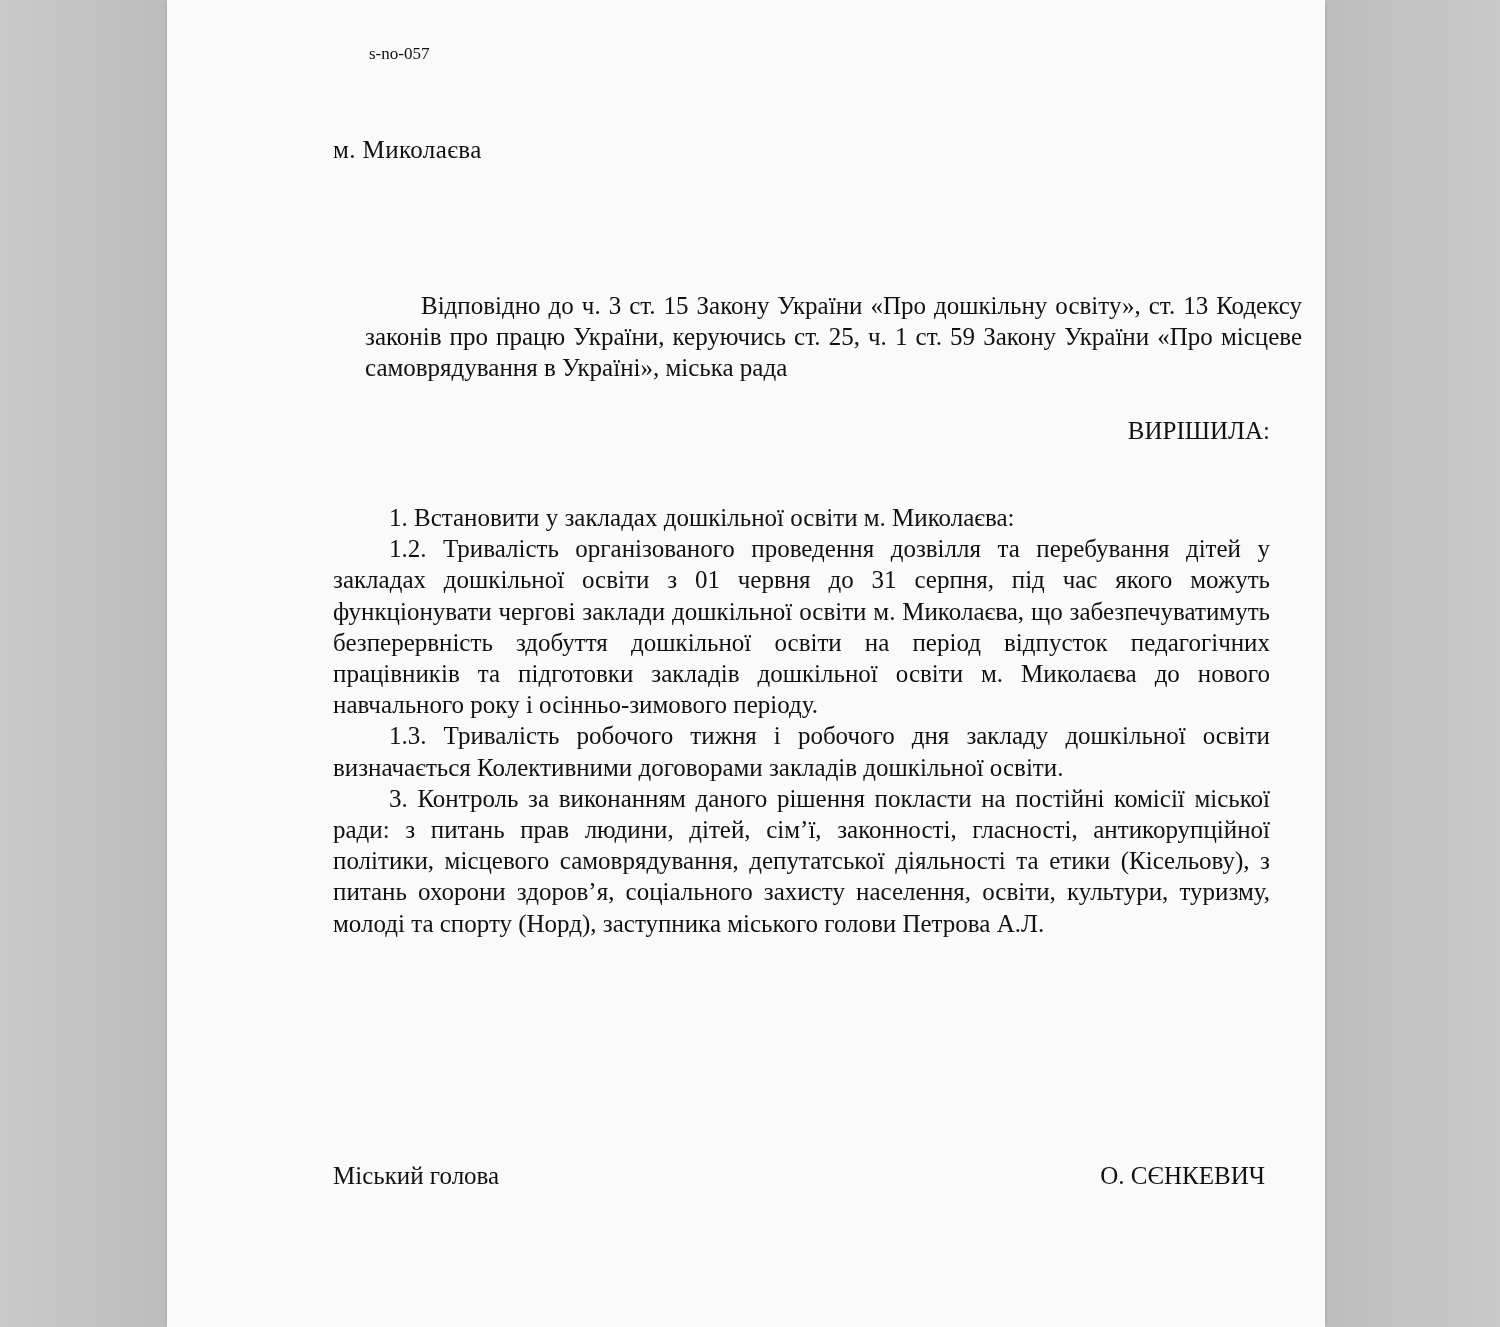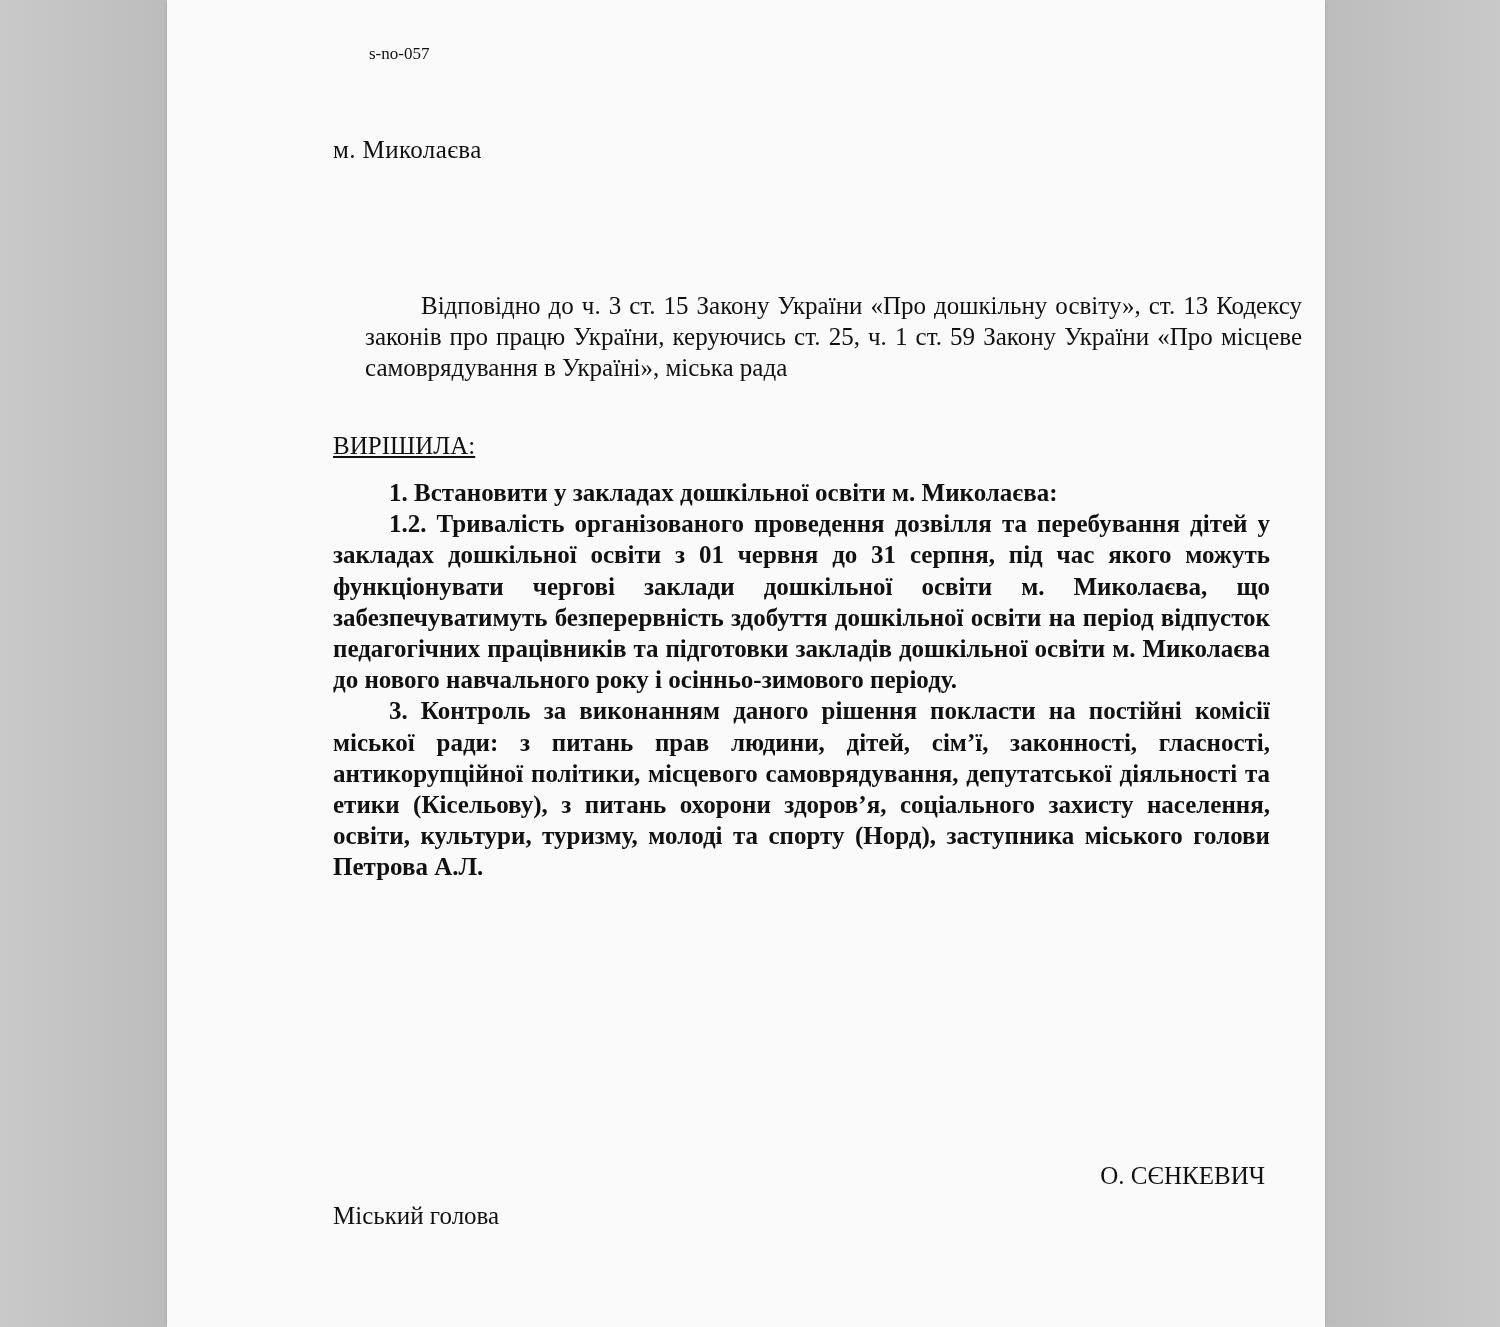--- a/index.html
+++ b/index.html
@@ -58,7 +58,7 @@
     text-align: justify;
   }
   .preamble { top: 290px; margin-left: 32px; }
-  .resolved { top: 430px; text-align: left; text-decoration: underline; }
+  .resolved { top: 415px; text-align: right; }
   .items { top: 477px; font-weight: bold; }
   .para {
     margin: 0;

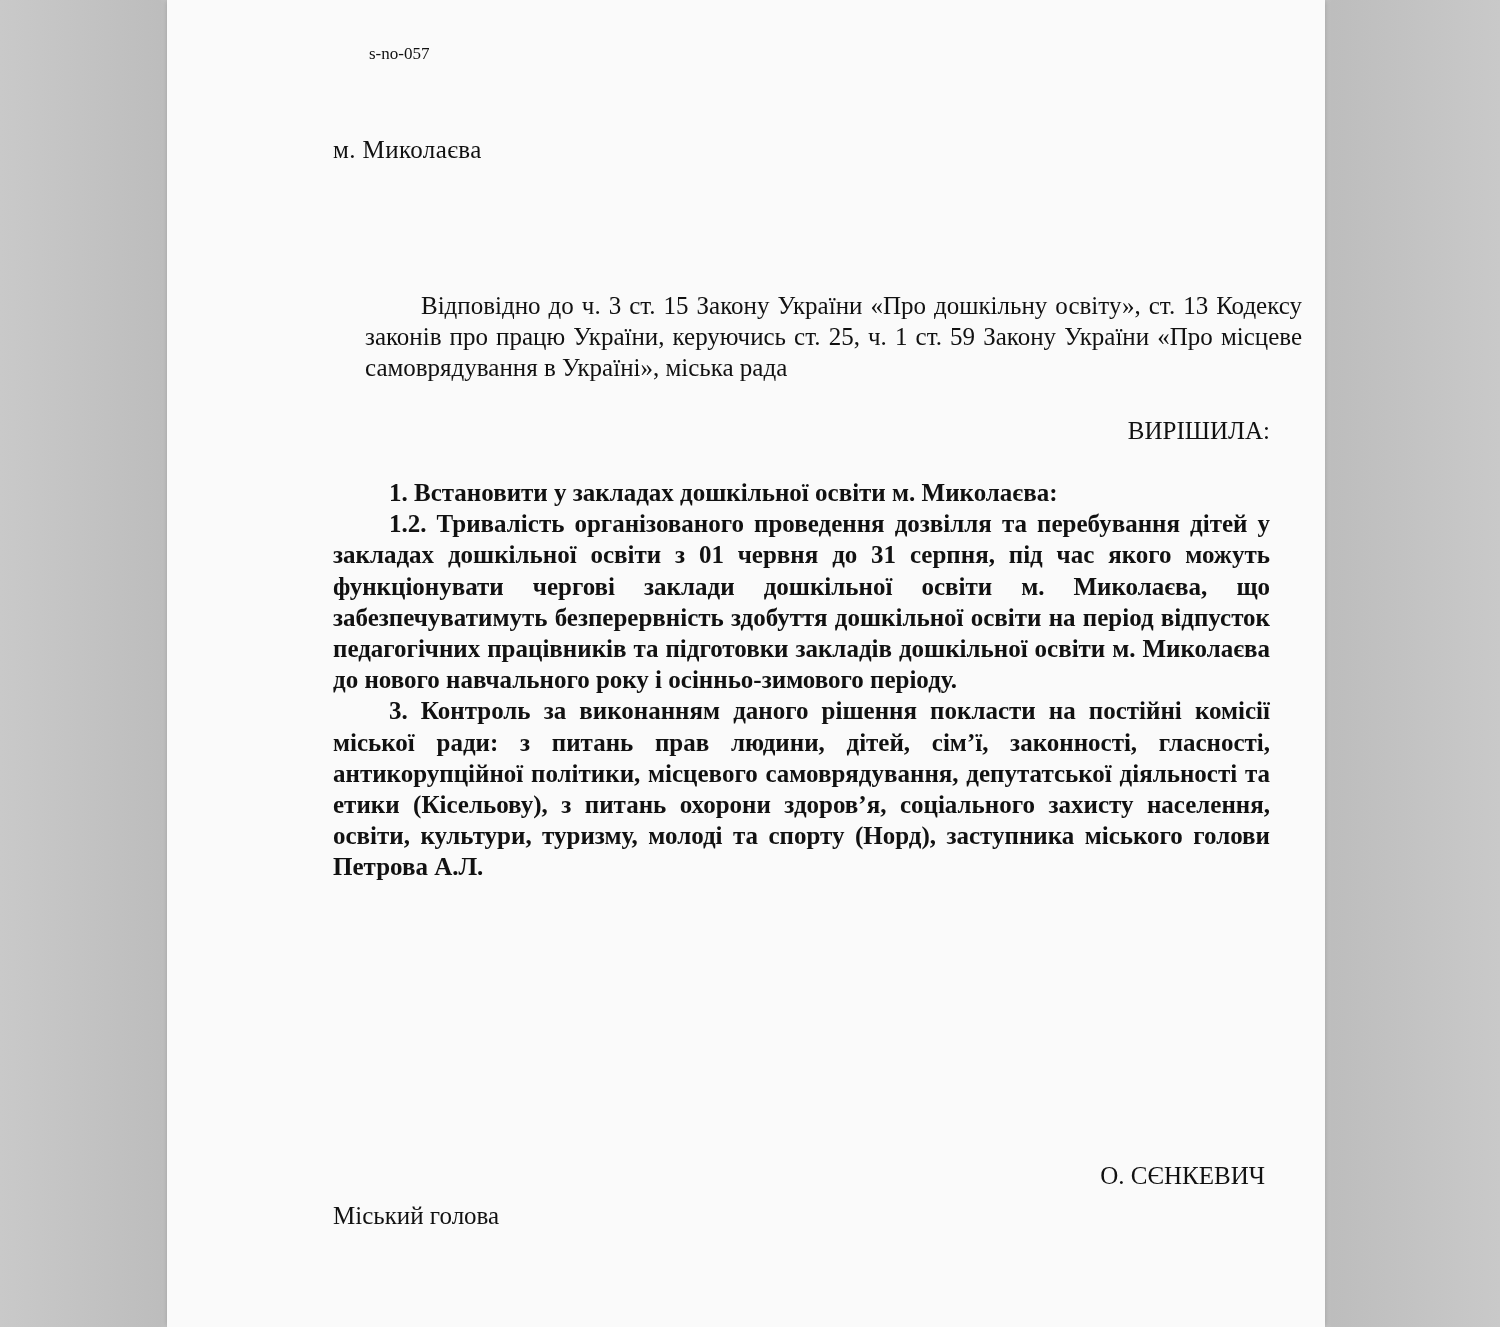--- a/index.html
+++ b/index.html
@@ -59,7 +59,7 @@
   }
   .preamble { top: 290px; margin-left: 32px; }
   .resolved { top: 415px; text-align: right; }
-  .items { top: 477px; font-weight: bold; }
+  .items { top: 502px; }
   .para {
     margin: 0;
     text-indent: 56px;

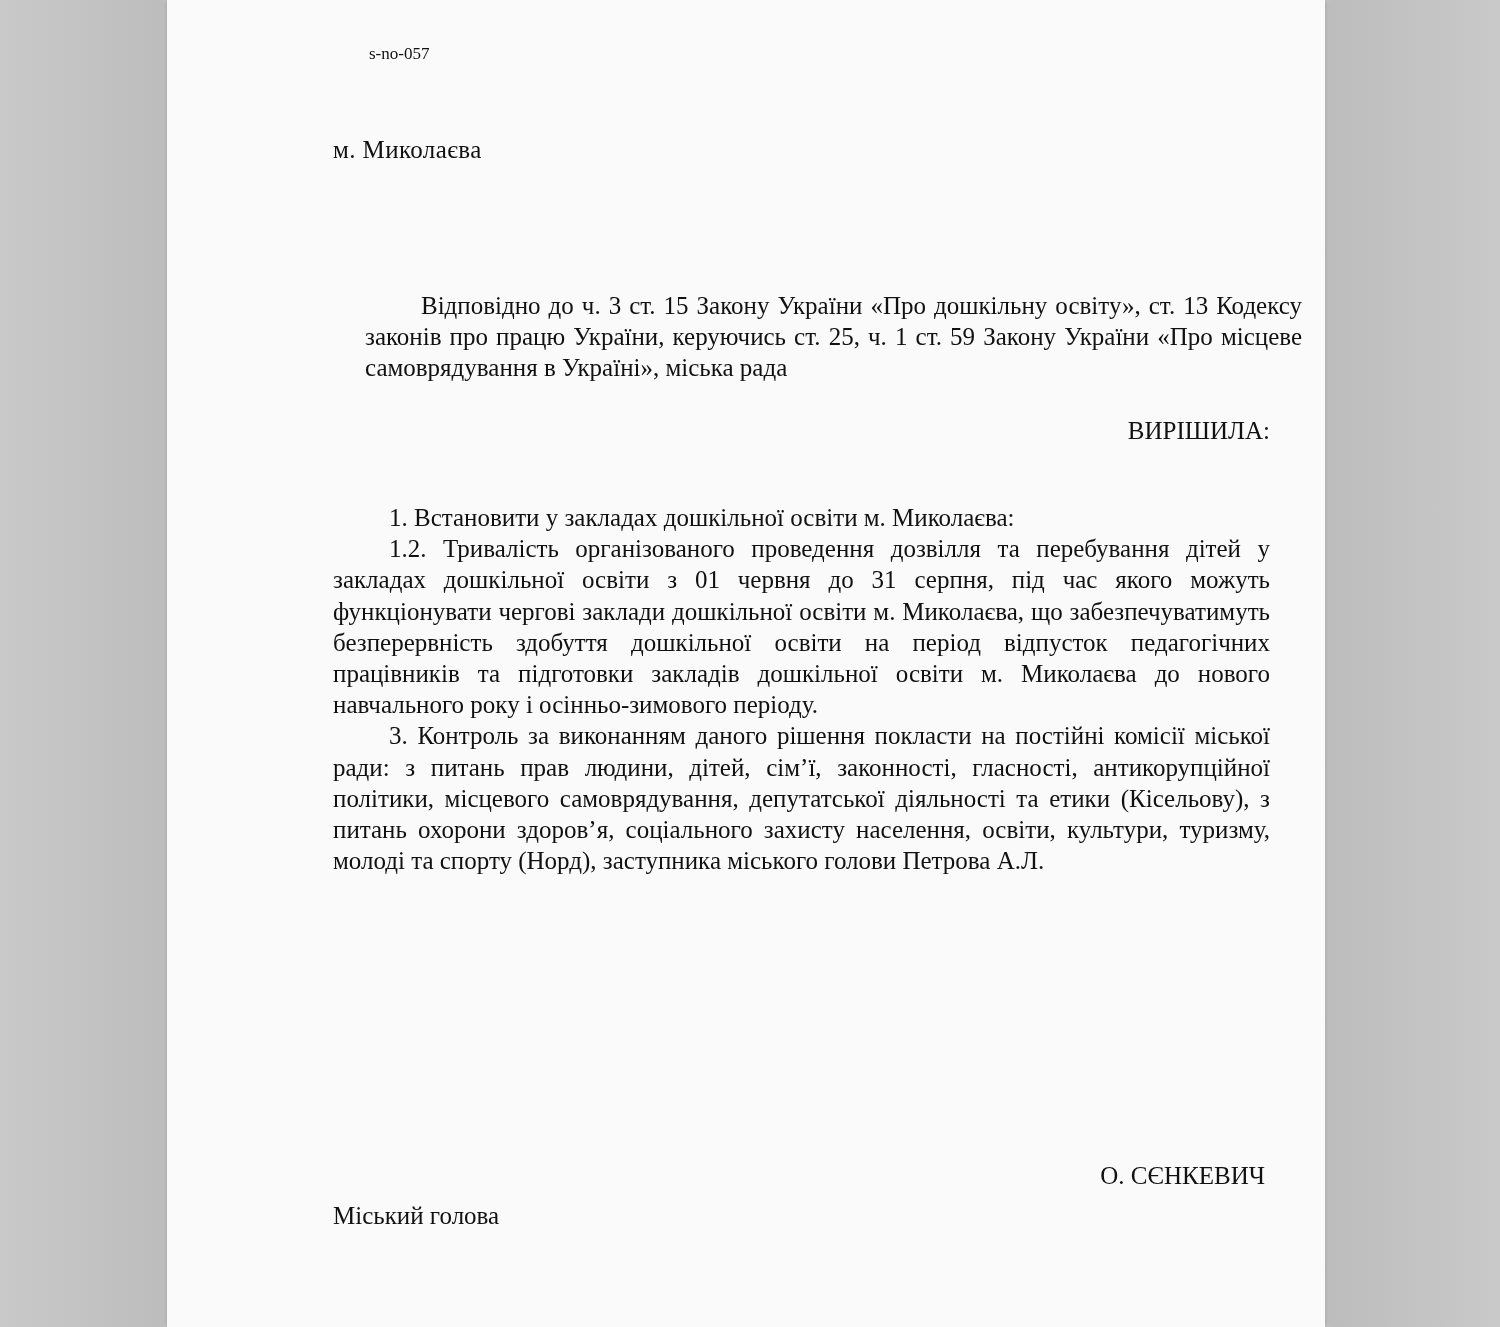--- a/index.html
+++ b/index.html
@@ -98,6 +98,7 @@
     <div class="body-text items">
       <p class="para last-left">1. Встановити у закладах дошкільної освіти м. Миколаєва:</p>
       <p class="para last-left">1.2. Тривалість організованого проведення дозвілля та перебування дітей у закладах дошкільної освіти з 01 червня до 31 серпня, під час якого можуть функціонувати чергові заклади дошкільної освіти м. Миколаєва, що забезпечуватимуть безперервність здобуття дошкільної освіти на період відпусток педагогічних працівників та підготовки закладів дошкільної освіти м. Миколаєва до нового навчального року і осінньо-зимового періоду.</p>
+      <p class="para last-left">1.3. Тривалість робочого тижня і робочого дня закладу дошкільної освіти визначається Колективними договорами закладів дошкільної освіти.</p>
       <p class="para last-left">3. Контроль за виконанням даного рішення покласти на постійні комісії міської ради: з питань прав людини, дітей, сім’ї, законності, гласності, антикорупційної політики, місцевого самоврядування, депутатської діяльності та етики (Кісельову), з питань охорони здоров’я, соціального захисту населення, освіти, культури, туризму, молоді та спорту (Норд), заступника міського голови Петрова А.Л.</p>
     </div>
 

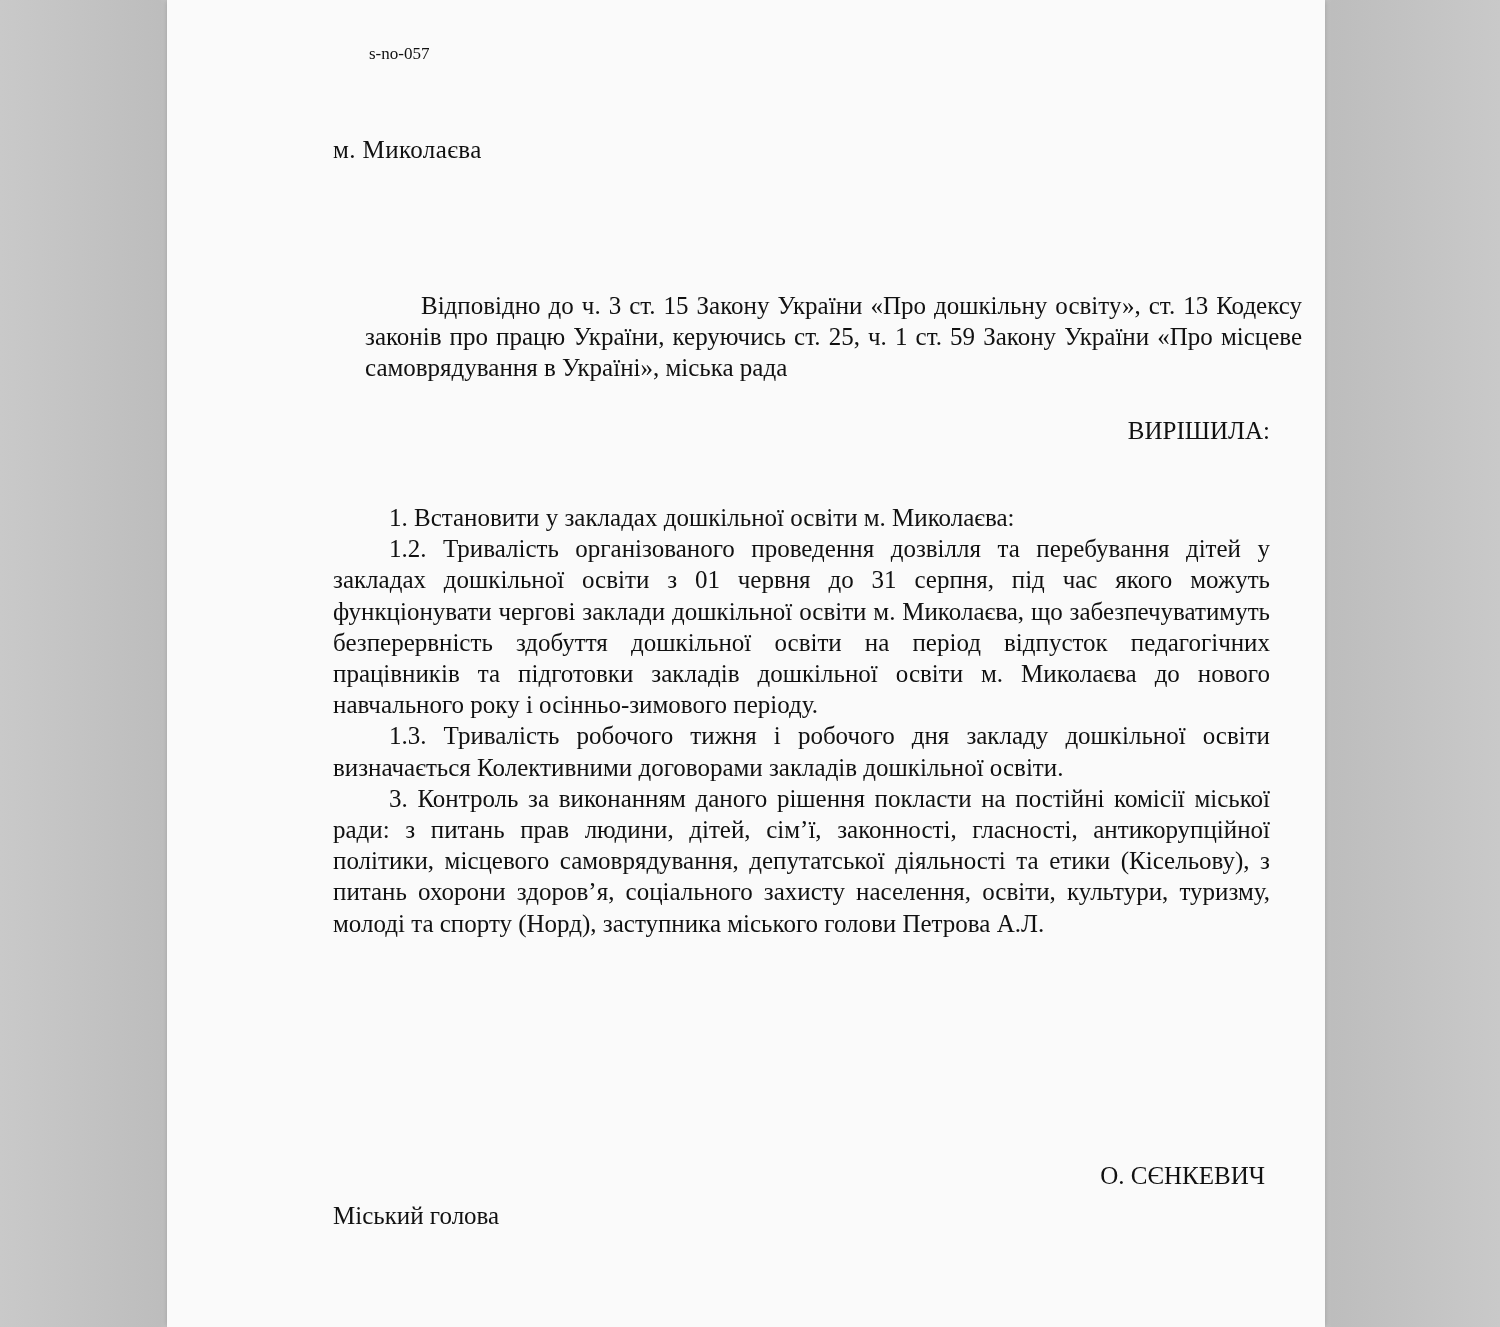--- a/index.html
+++ b/index.html
@@ -74,7 +74,7 @@
     font-size: 25px;
     line-height: 31px;
   }
-  .signature .role { position: absolute; left: 0; top: 0; white-space: nowrap; margin-top: 40px; }
+  .signature .role { position: absolute; left: 0; top: 0; white-space: nowrap; }
   .signature .name { position: absolute; right: 5px; top: 0; white-space: nowrap; }
 </style>
 </head>

